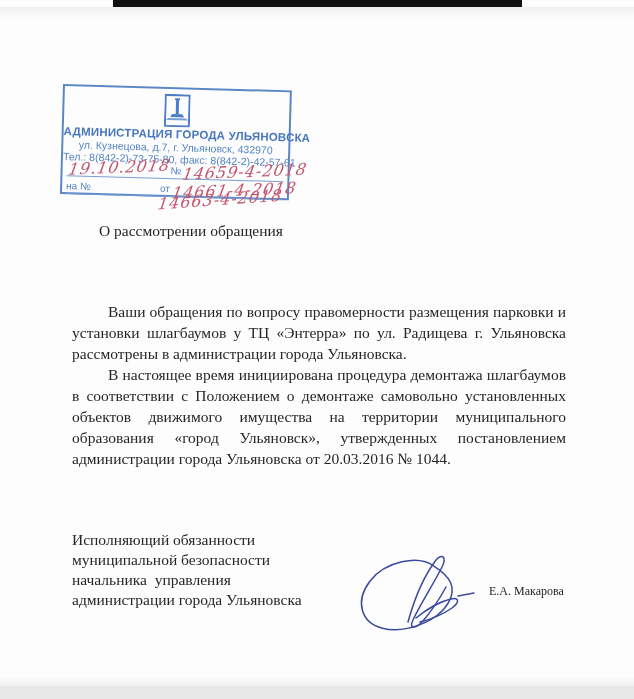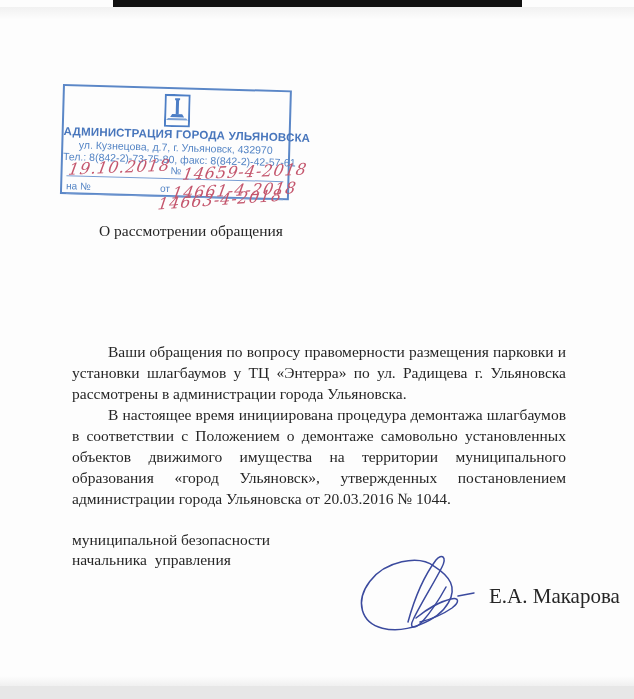--- a/index.html
+++ b/index.html
@@ -54,7 +54,7 @@
   
   .subject { position:absolute; left:72px; top:222px; font-size:15.5px;margin-left:27px; }
   .body-text { position:absolute; left:72px; top:301px; width:494px;
-    font-size:15.5px; line-height:21px; text-align:justify;margin-top:40px; }
+    font-size:15.5px; line-height:21px; text-align:justify; }
   .body-text p { text-indent:36px; margin:0; }
 
   .sig-block { position:absolute; left:72px; top:530px; font-size:15.5px; line-height:20px; }

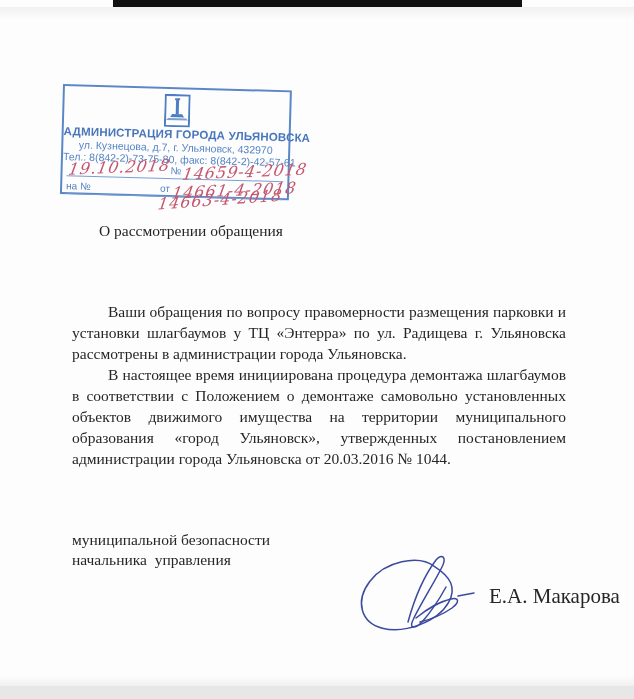--- a/index.html
+++ b/index.html
@@ -107,6 +107,7 @@
   </div>
 
   <div class="sig-block">
+    <div>Исполняющий обязанности</div>
     <div>муниципальной безопасности</div>
     <div>начальника  управления</div>
   </div>

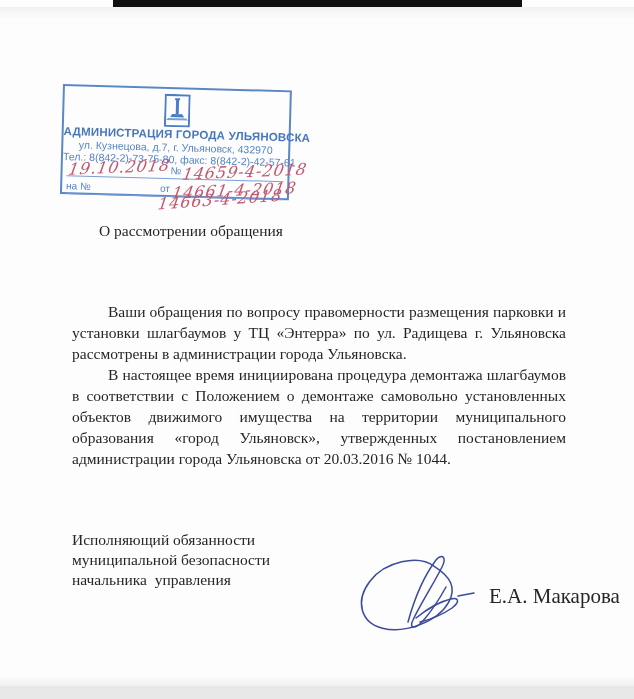--- a/index.html
+++ b/index.html
@@ -110,6 +110,7 @@
     <div>Исполняющий обязанности</div>
     <div>муниципальной безопасности</div>
     <div>начальника  управления</div>
+    <div>администрации города Ульяновска</div>
   </div>
 
   <div class="signature-svg">

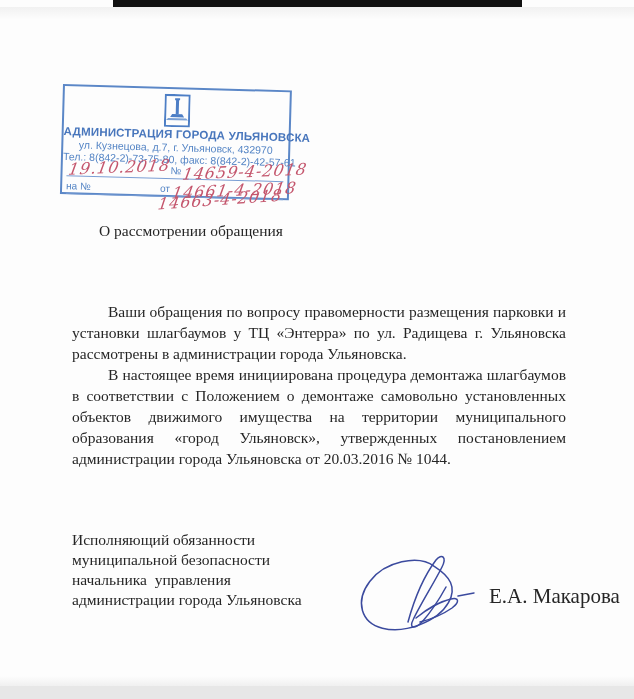--- a/index.html
+++ b/index.html
@@ -60,7 +60,7 @@
   .sig-block { position:absolute; left:72px; top:530px; font-size:15.5px; line-height:20px; }
   .sig-block div { white-space:pre-wrap; }
   .signature-svg { position:absolute; left:350px; top:550px; }
-  .sig-name { position:absolute; left:489px; top:584px; font-size:21px; }
+  .sig-name { position:absolute; left:489px; top:584px; font-size:12px; }
 </style>
 </head>
 <body>

